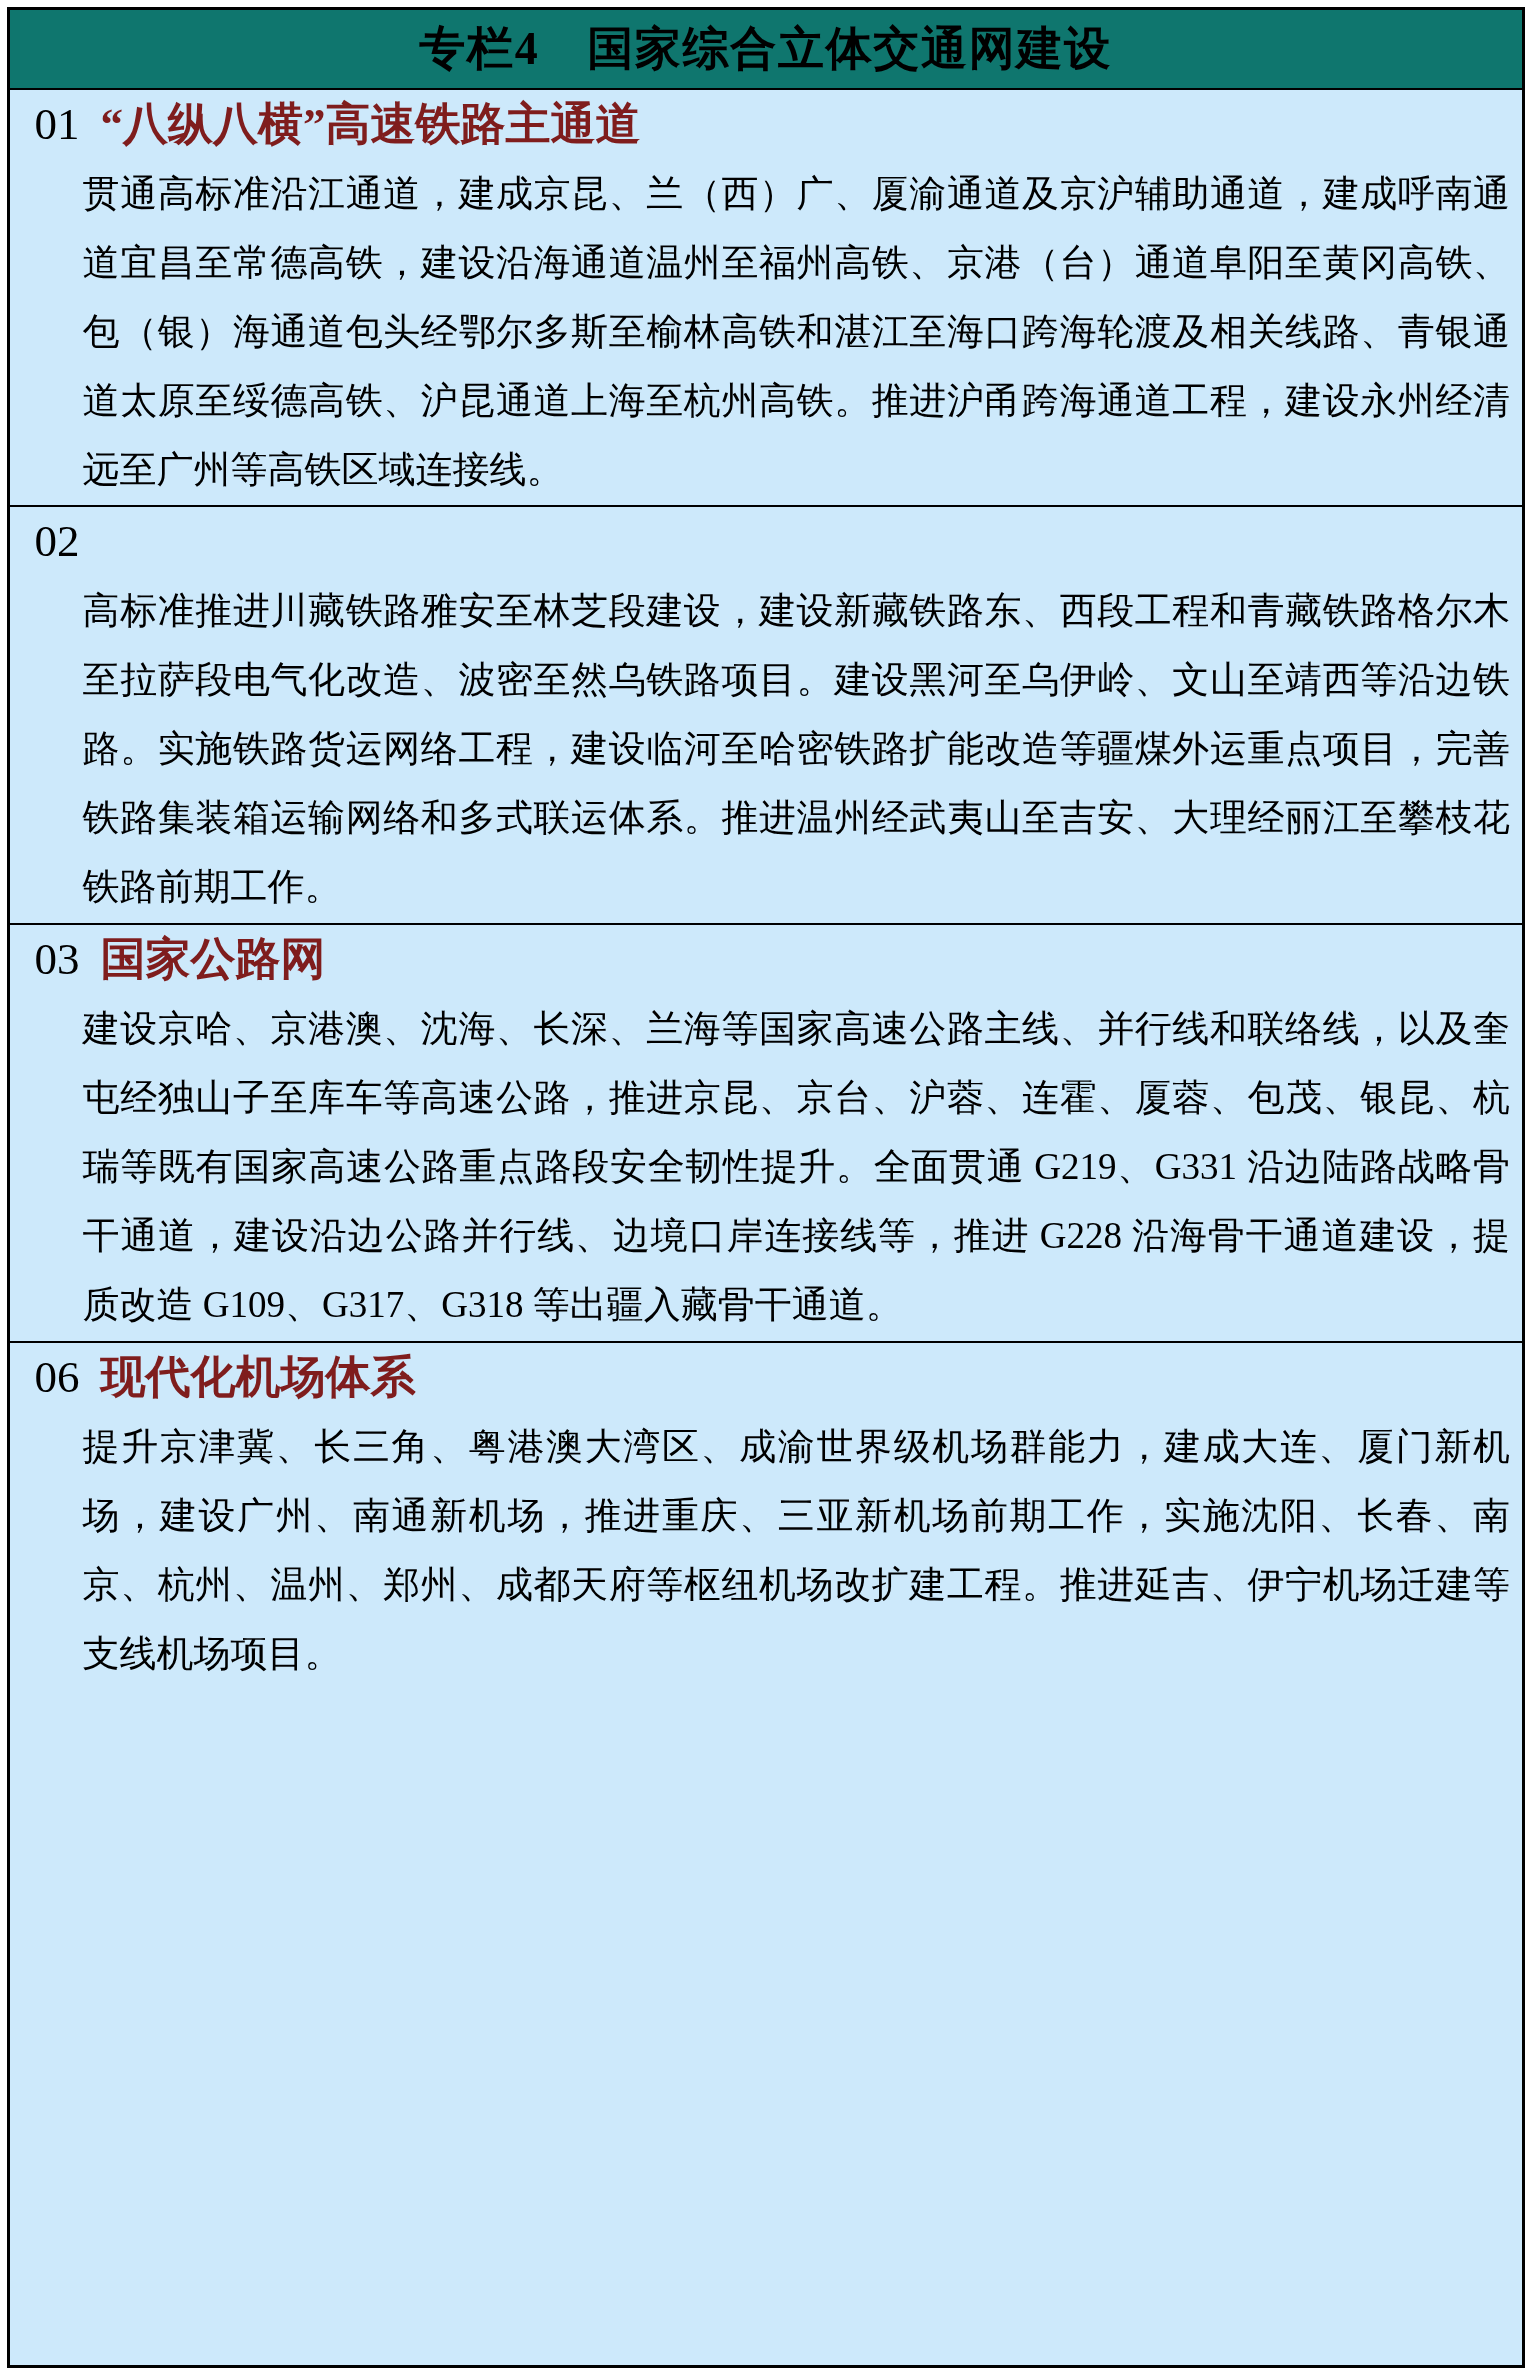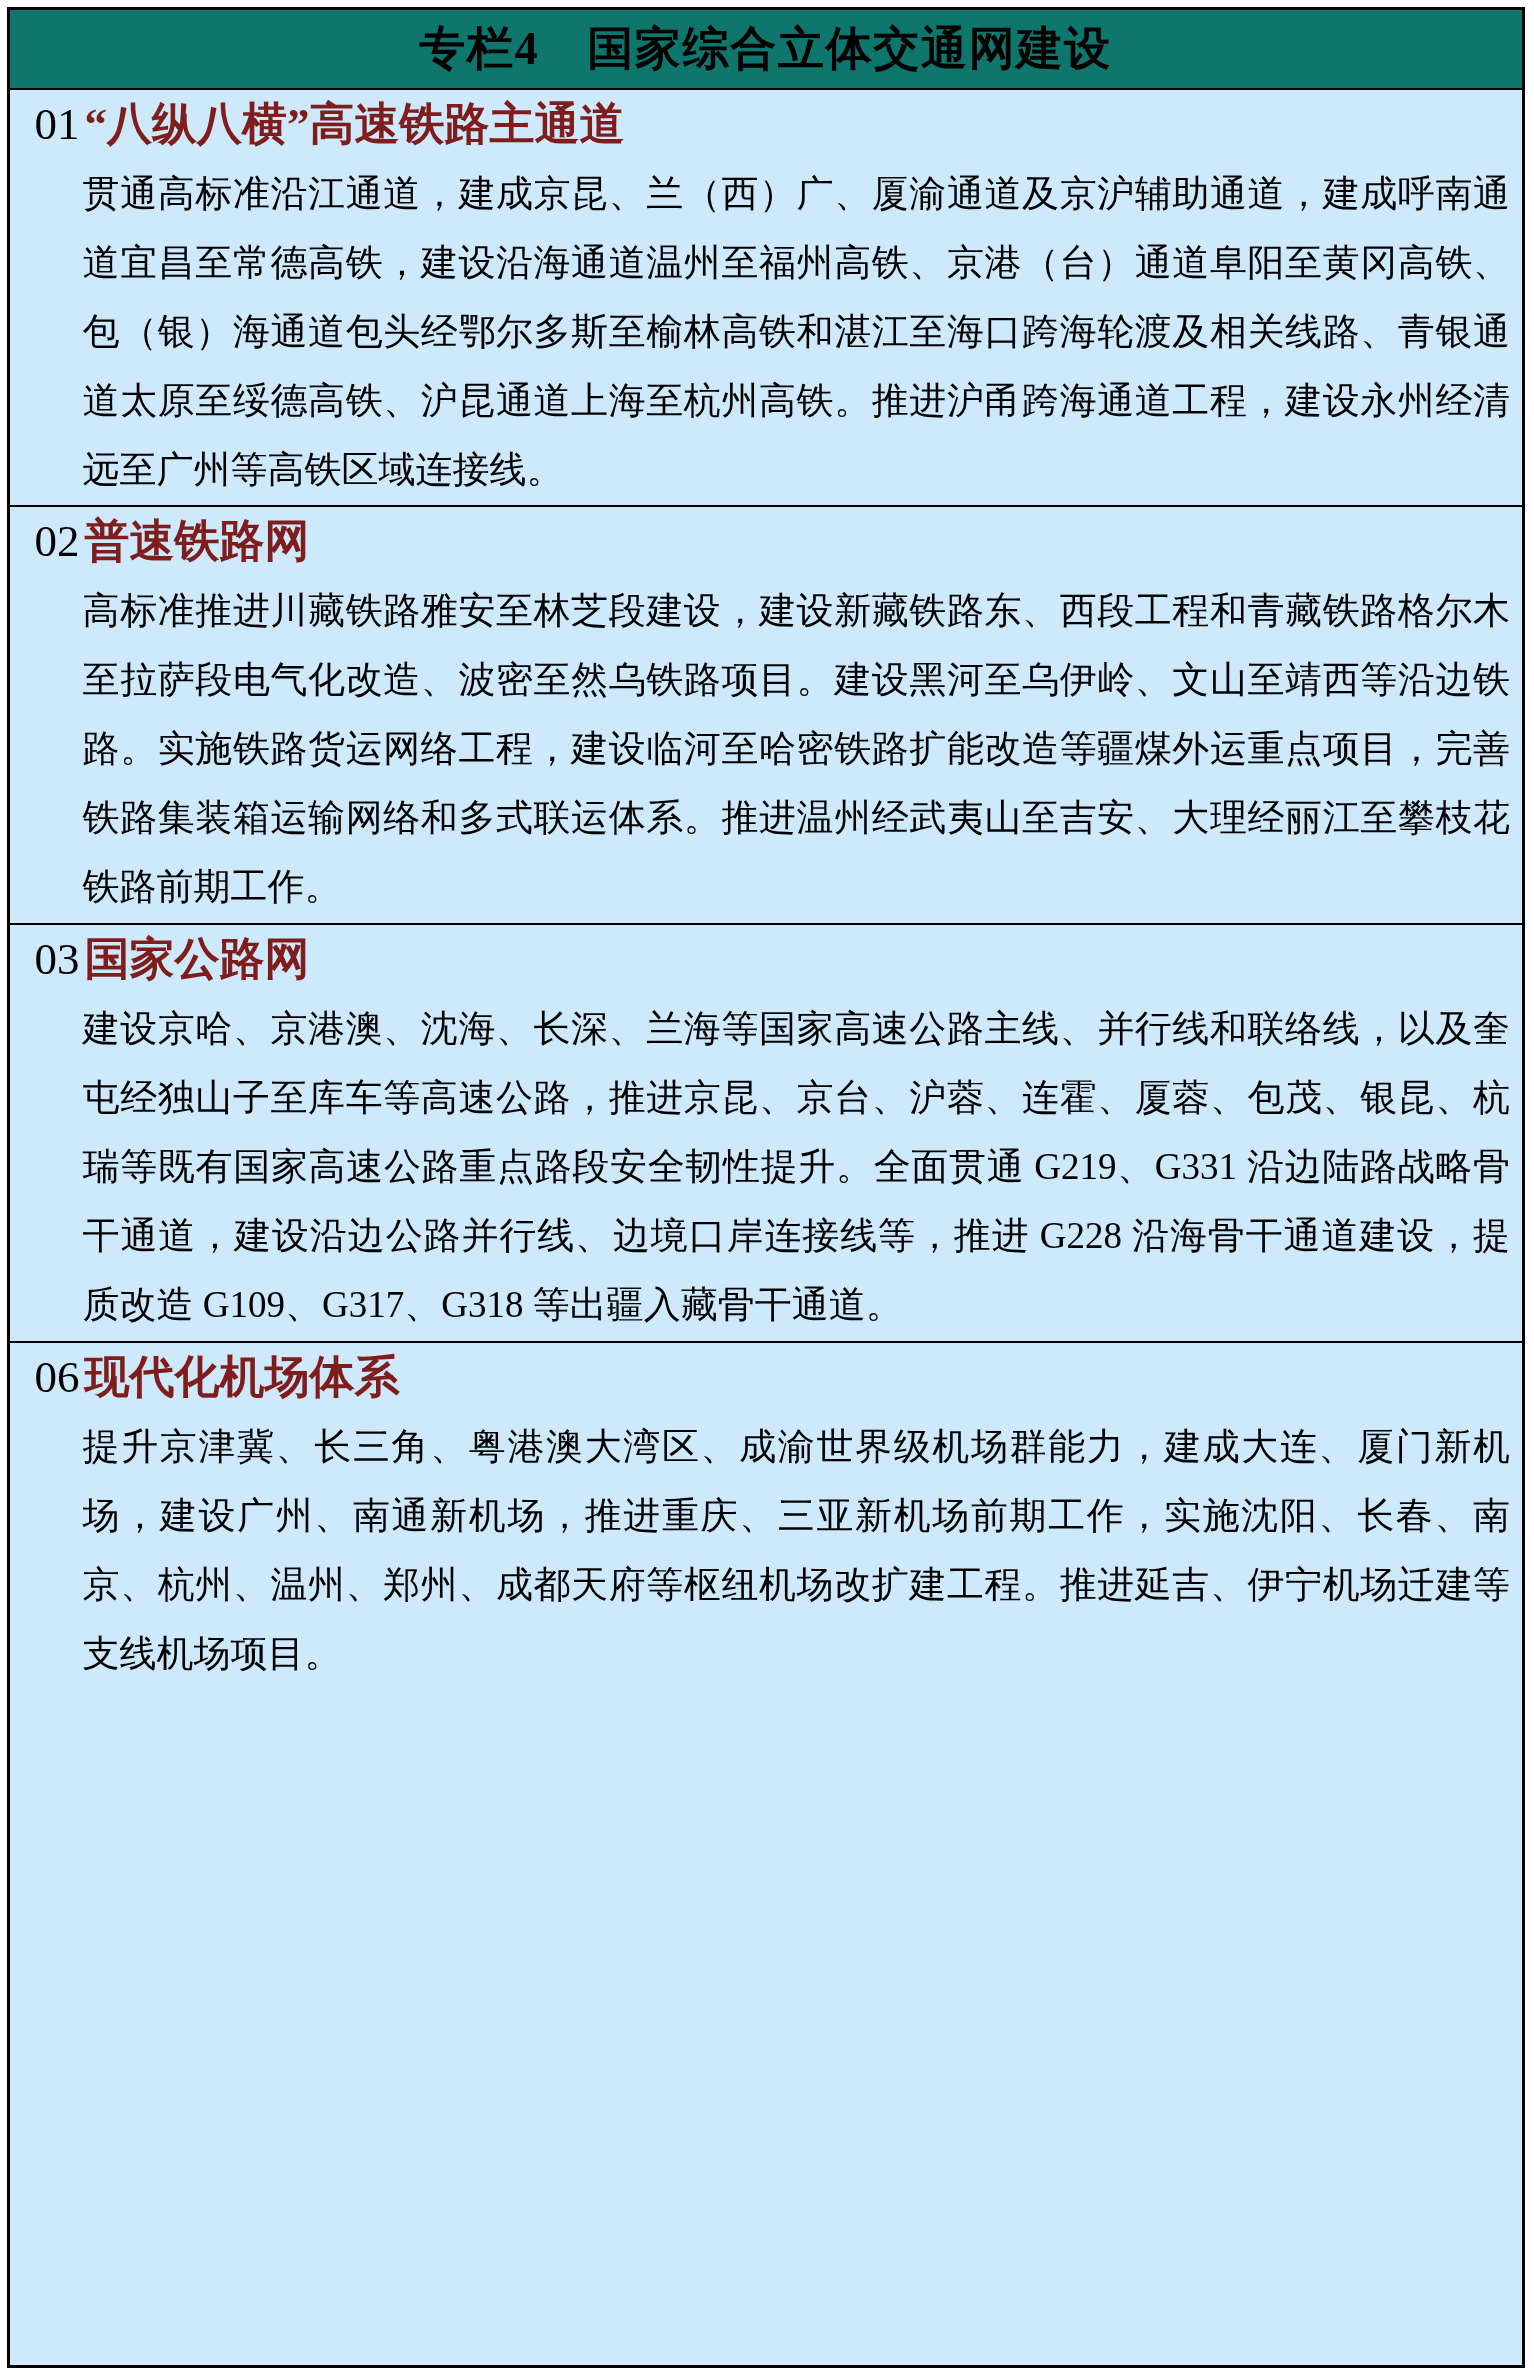--- a/index.html
+++ b/index.html
@@ -52,6 +52,7 @@
     align-items: baseline;
     line-height: 69px;
     white-space: nowrap;
+    gap: 16px;
   }
   .sec-num {
     margin-left: 25px;

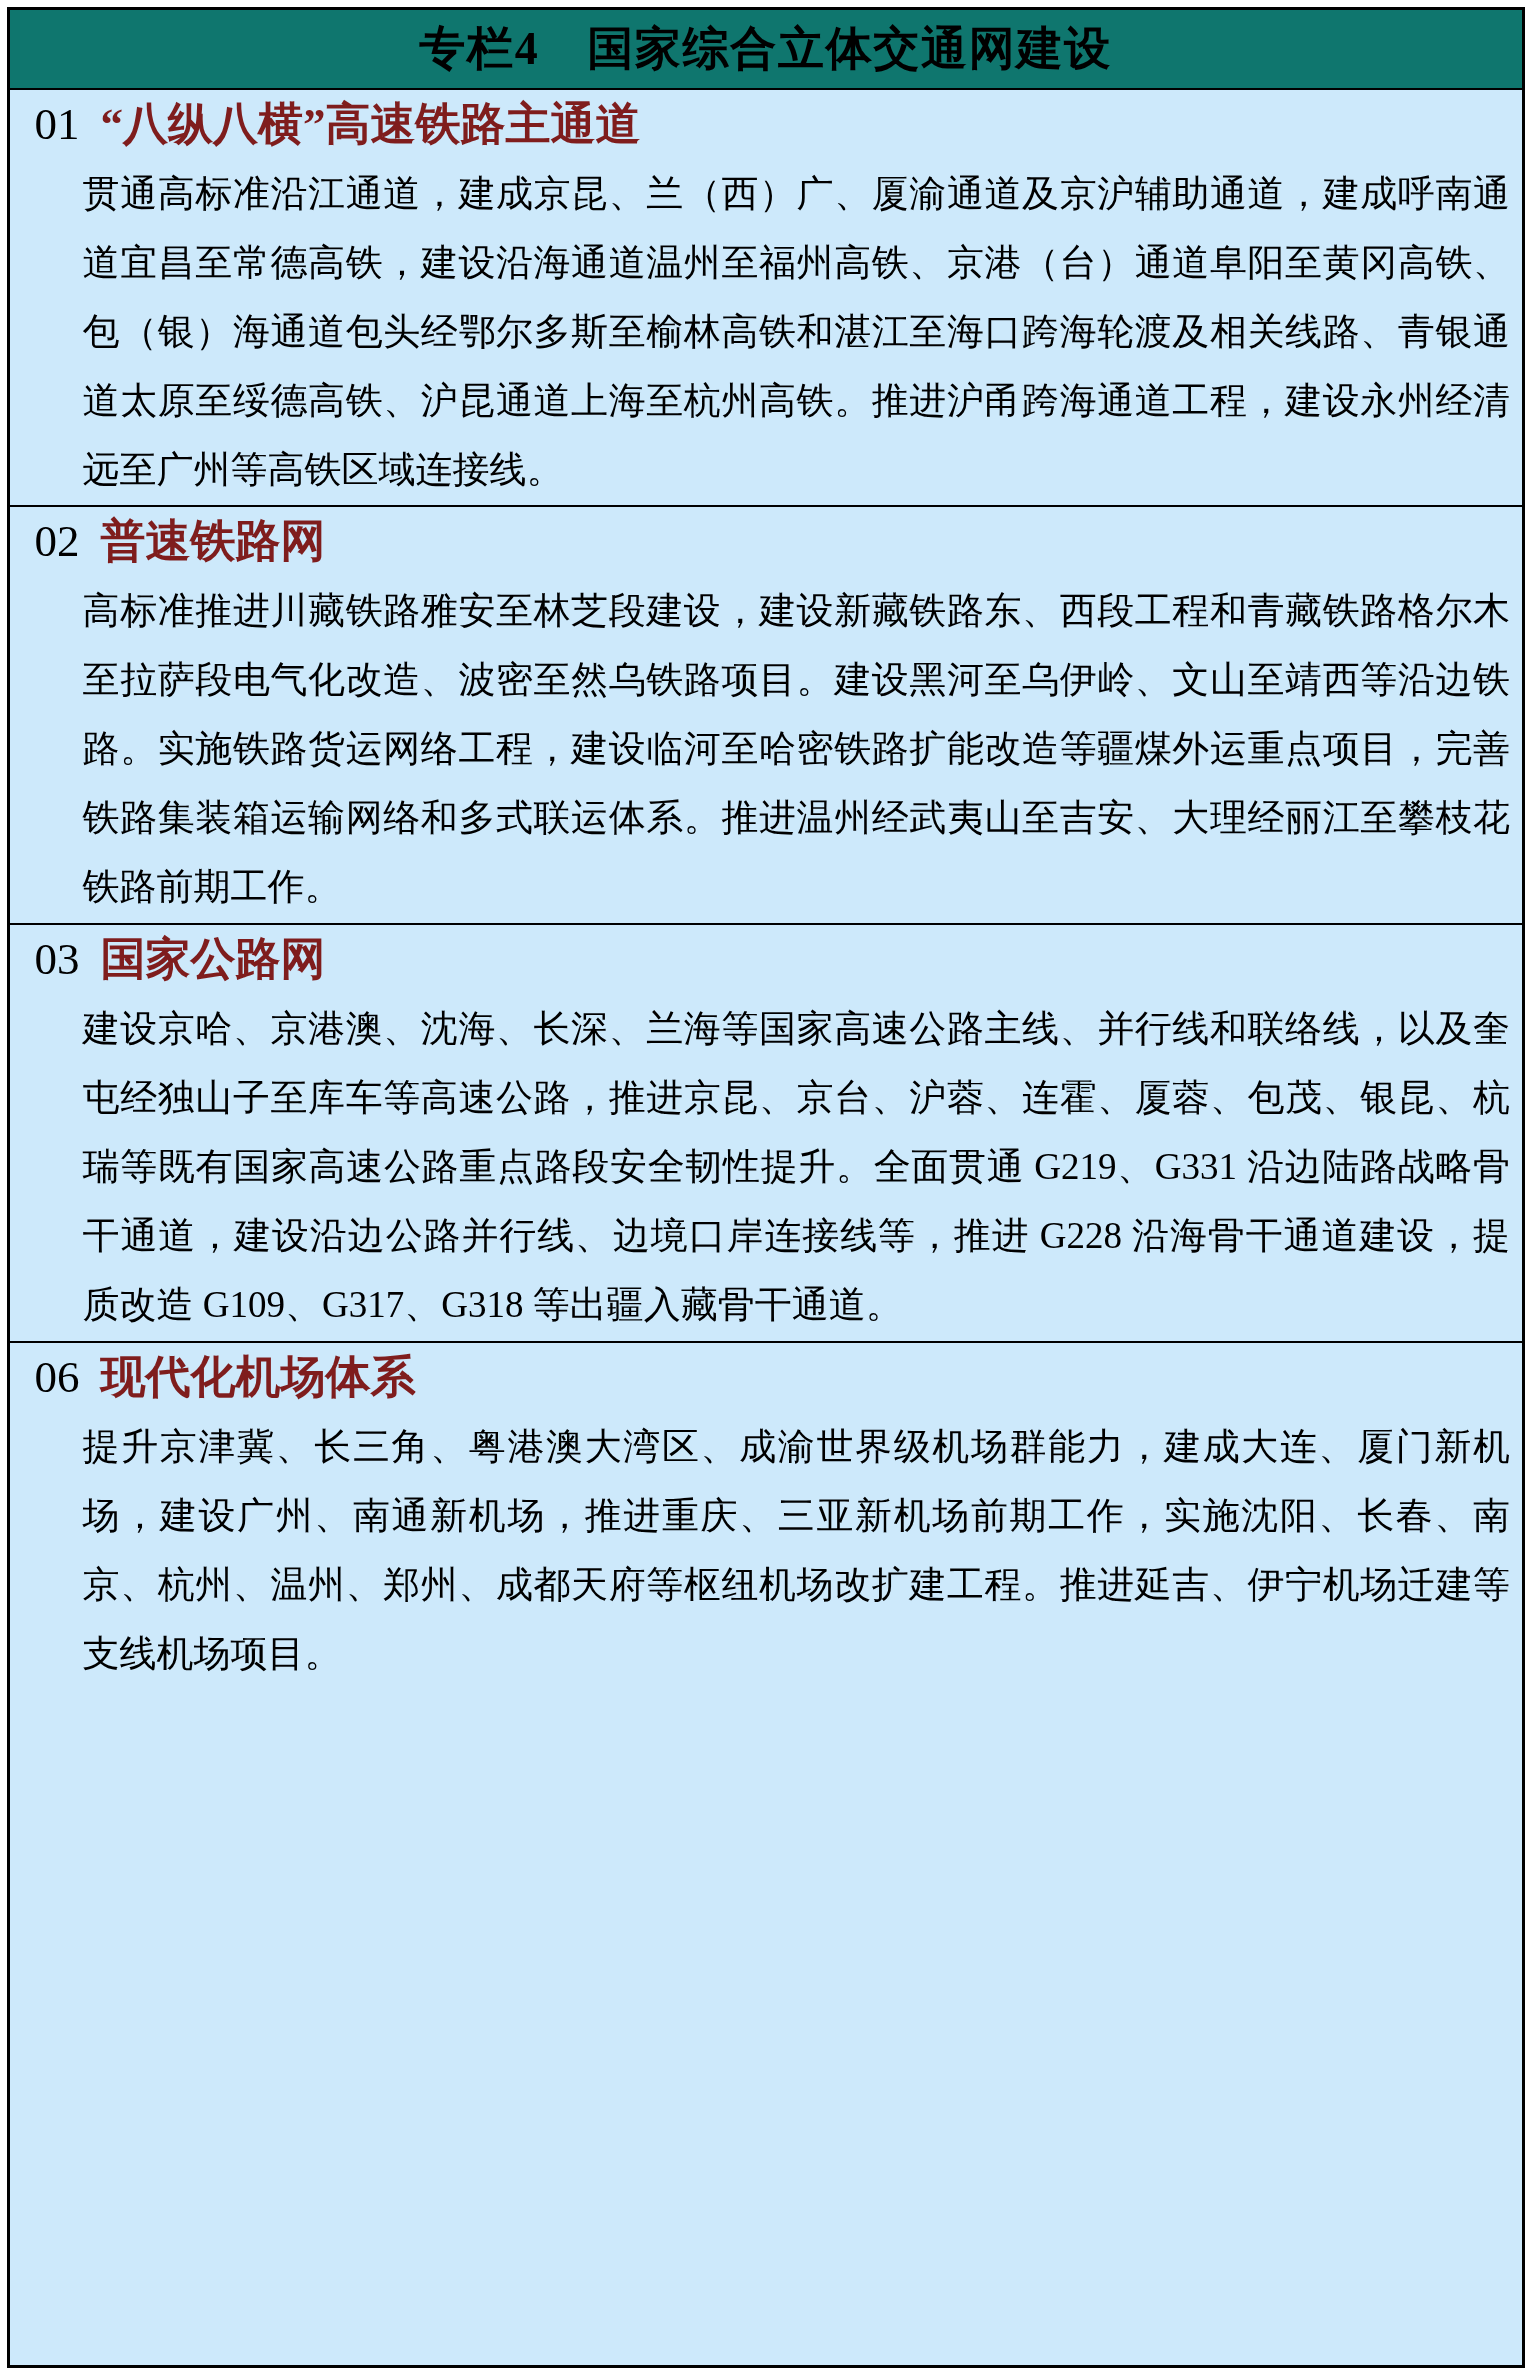--- a/index.html
+++ b/index.html
@@ -96,7 +96,6 @@
     <div class="section">
       <div class="section-heading">
         <span class="sec-num">02</span>
-        <span class="sec-title">普速铁路网</span>
       </div>
       <div class="sec-para">高标准推进川藏铁路雅安至林芝段建设，建设新藏铁路东、西段工程和青藏铁路格尔木至拉萨段电气化改造、波密至然乌铁路项目。建设黑河至乌伊岭、文山至靖西等沿边铁路。实施铁路货运网络工程，建设临河至哈密铁路扩能改造等疆煤外运重点项目，完善铁路集装箱运输网络和多式联运体系。推进温州经武夷山至吉安、大理经丽江至攀枝花铁路前期工作。</div>
     </div>

